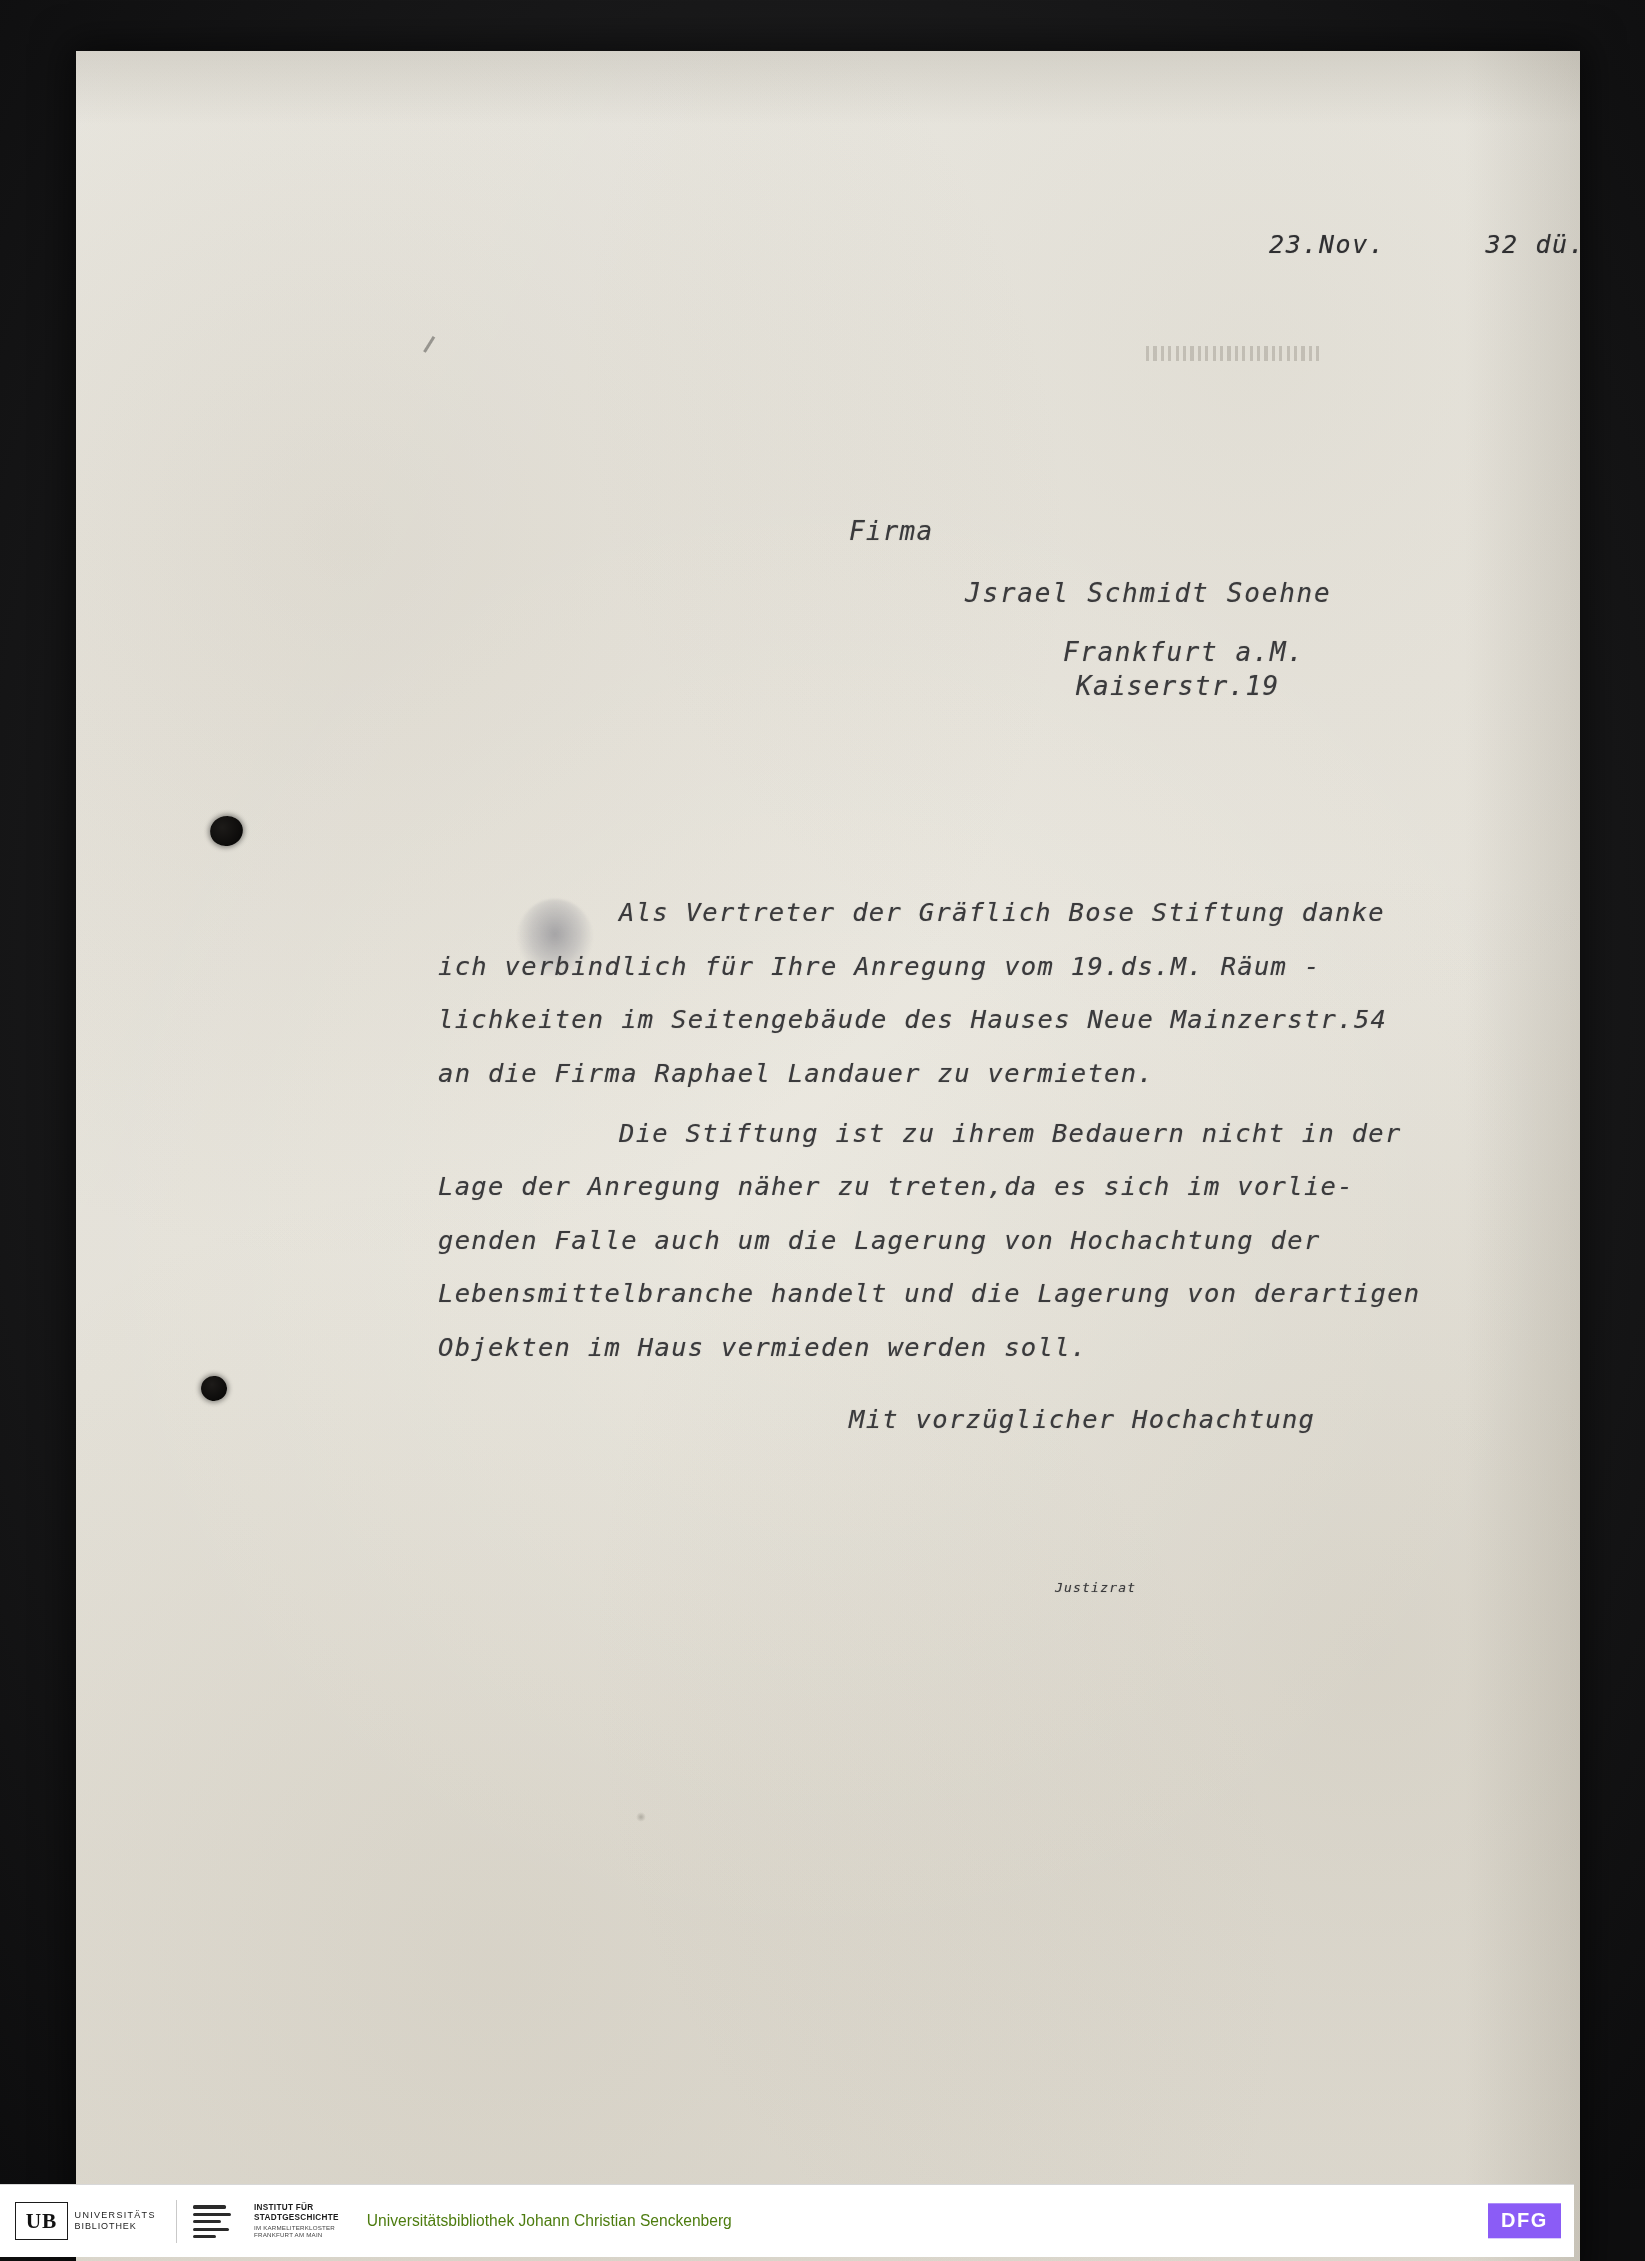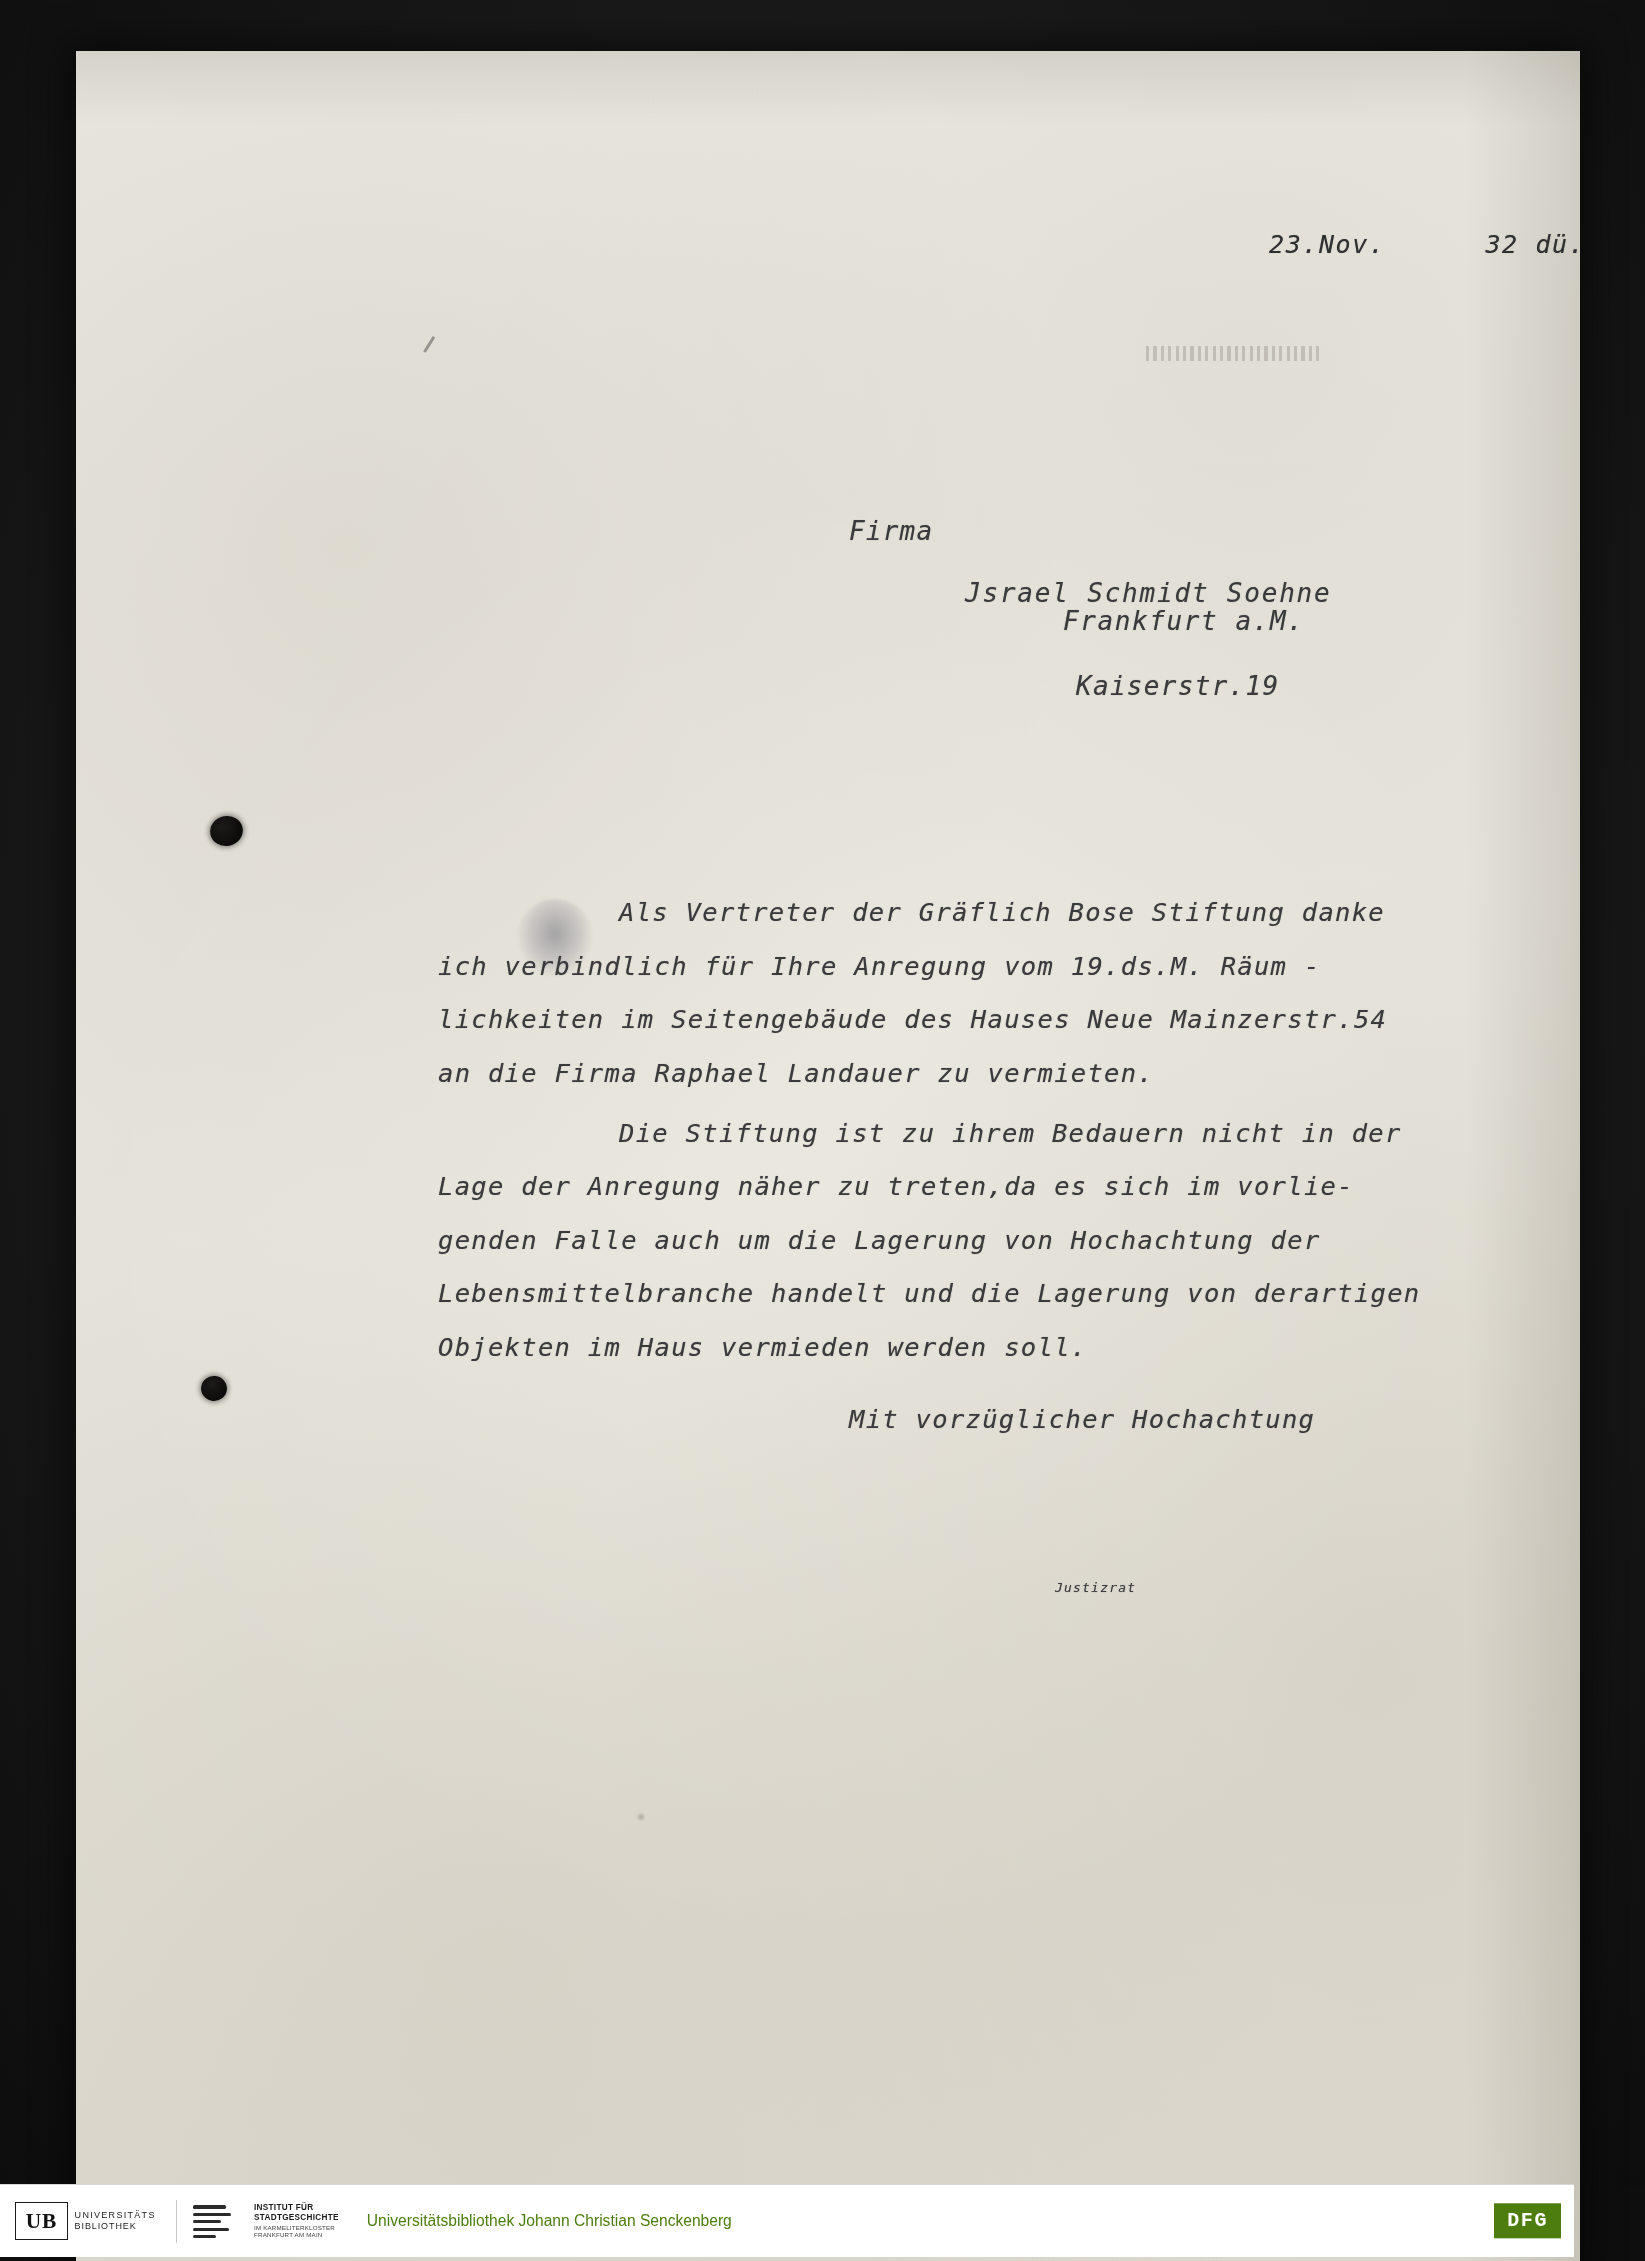--- a/index.html
+++ b/index.html
@@ -87,7 +87,7 @@
   #addressee-block .tw { font-size: 26px; }
   #addr-firma   { left: 773px;  top: 465px; }
   #addr-name    { left: 889px; top: 527px; letter-spacing: 1.8px; }
-  #addr-city    { left: 987px; top: 555px; letter-spacing: 1.6px; }
+  #addr-city    { left: 987px; top: 586px; letter-spacing: 1.6px; }
   #addr-street  { left: 1000px; top: 620px; letter-spacing: 1.3px; }
 
   #body-block .tw {

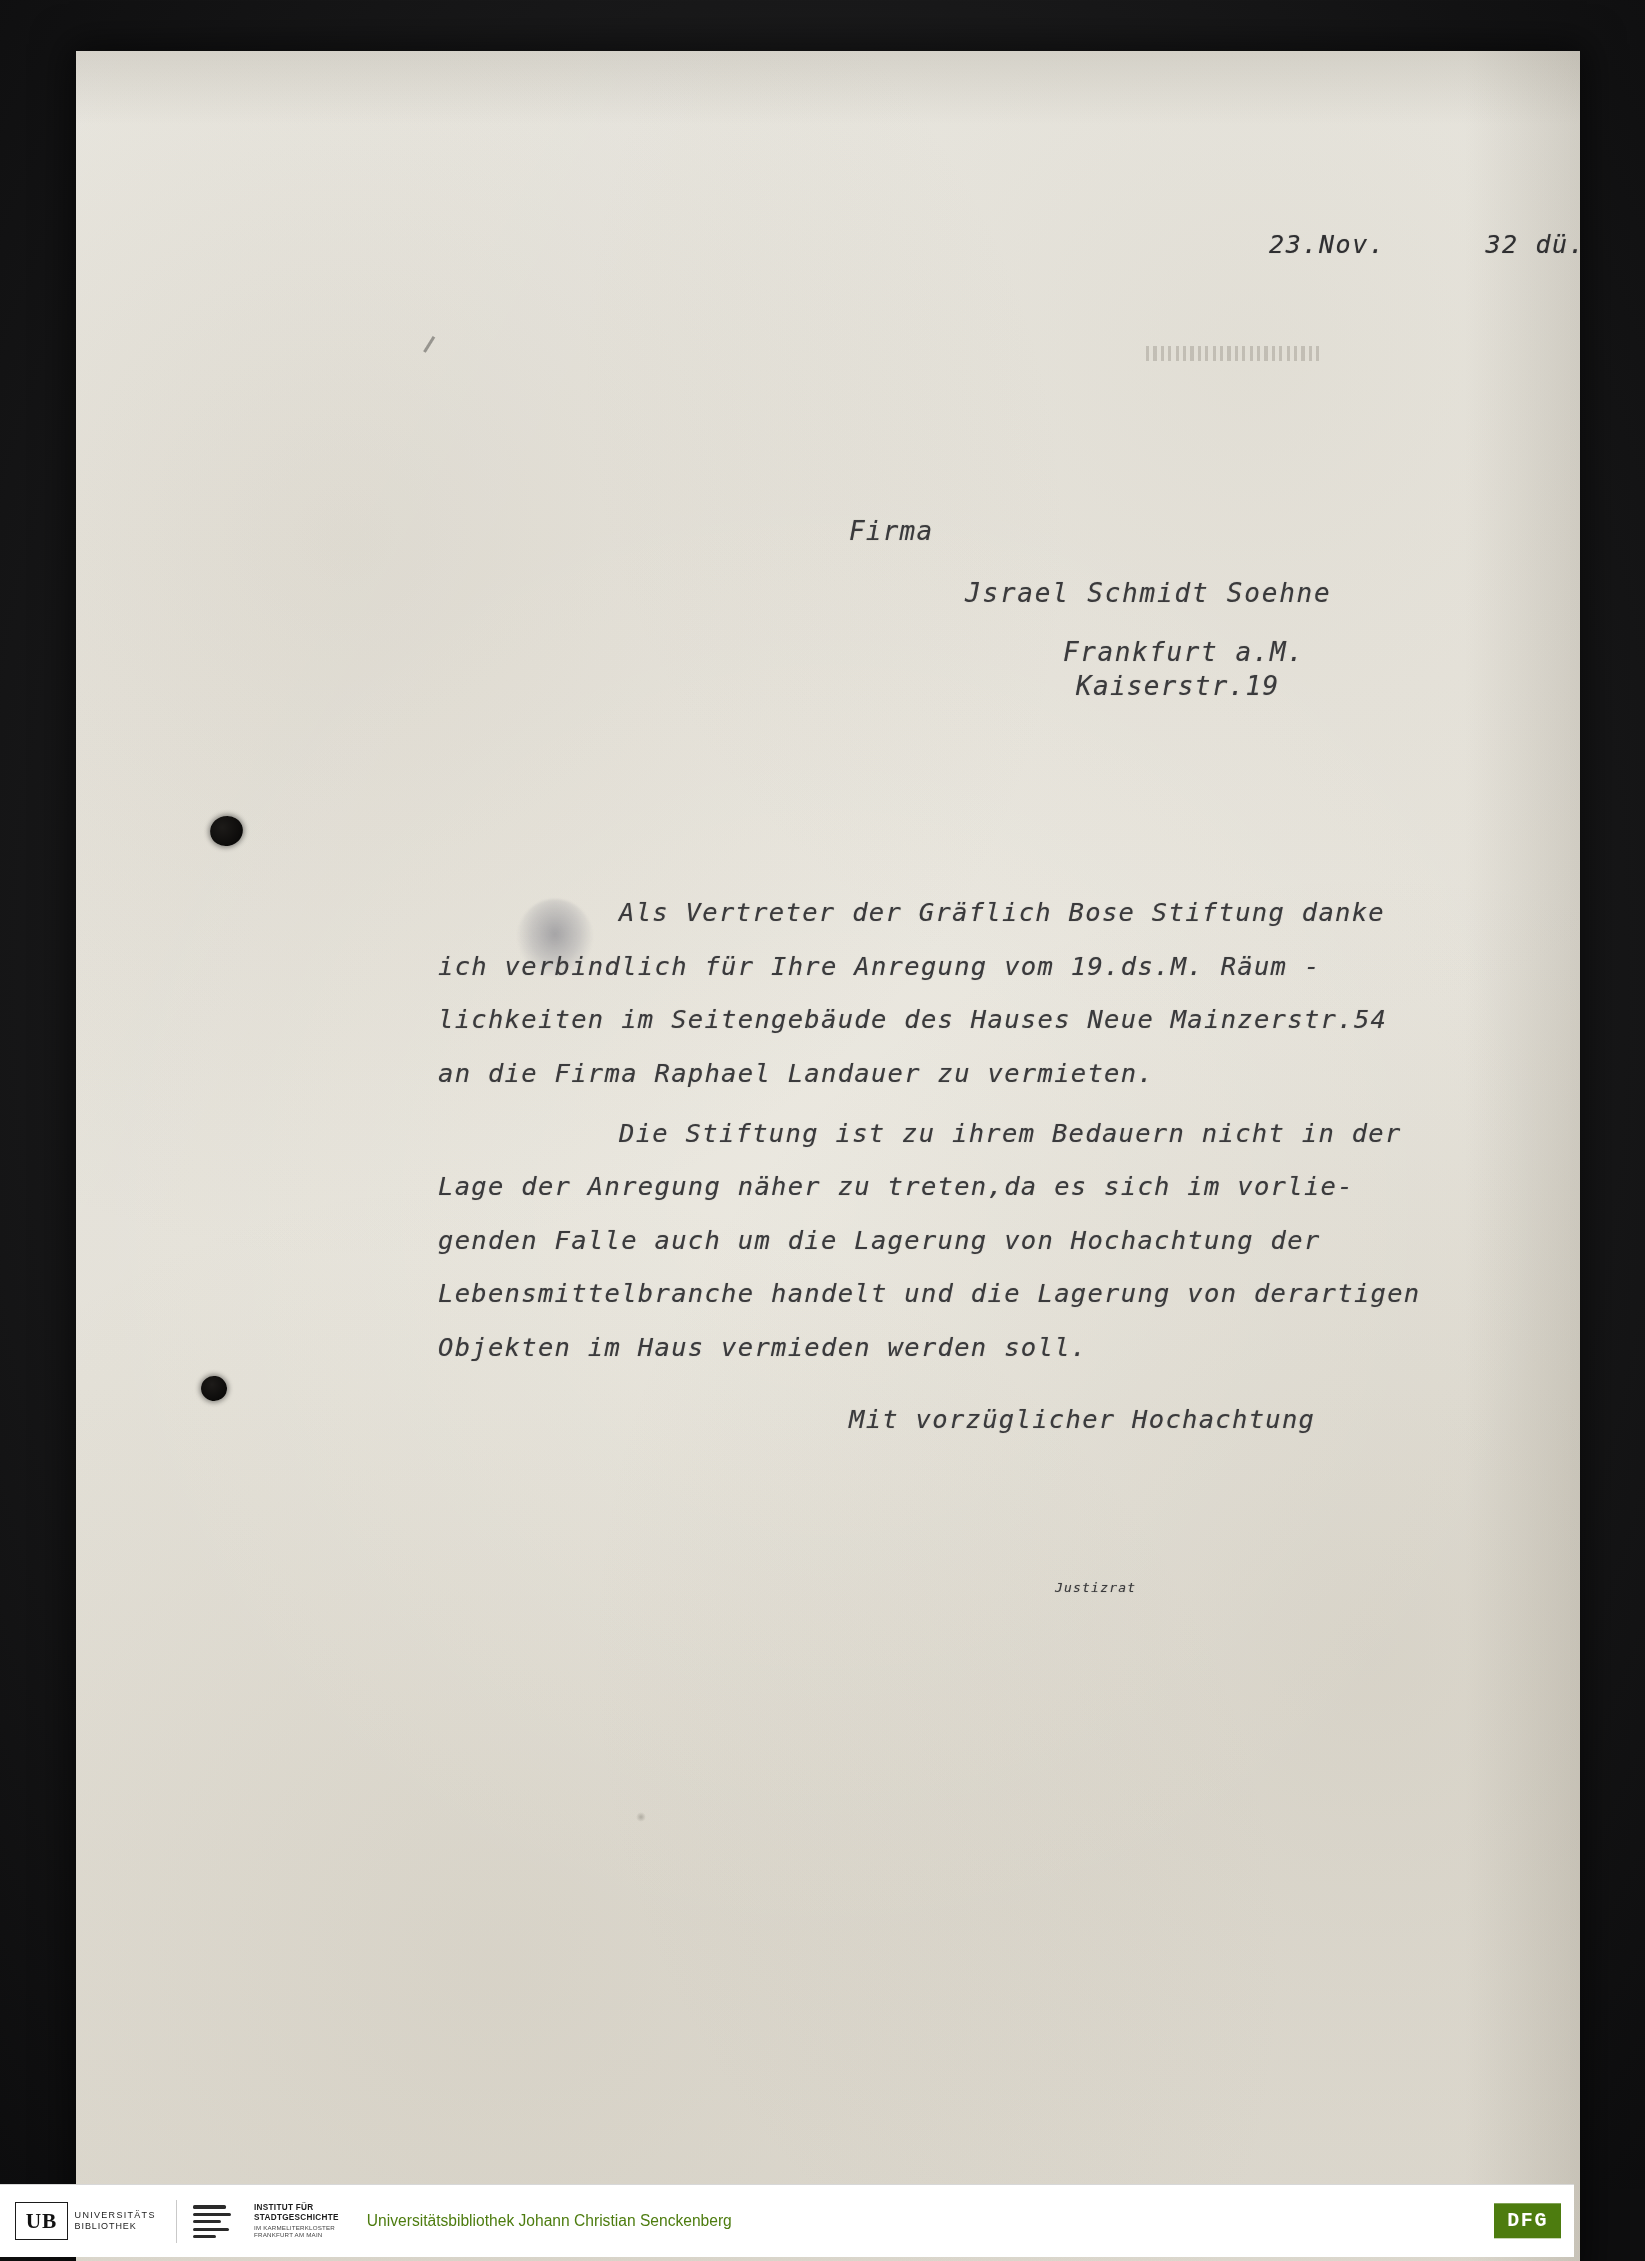--- a/index.html
+++ b/index.html
@@ -229,13 +229,13 @@
     right: 13px;
     top: 50%;
     transform: translateY(-50%);
-    background: #4d7c0f;
+    background: #8b5cf6;
     color: #ffffff;
     font-weight: bold;
     font-size: 20px;
     letter-spacing: 1.6px;
     padding: 5.8px 13px 6.6px 13px;
-    font-family: Liberation Mono, monospace;
+    font-family: Liberation Sans, sans-serif;
   }
 </style>
 </head>

